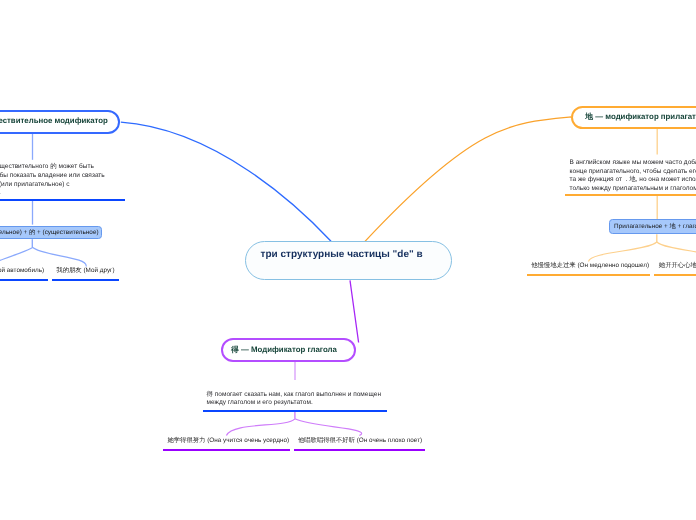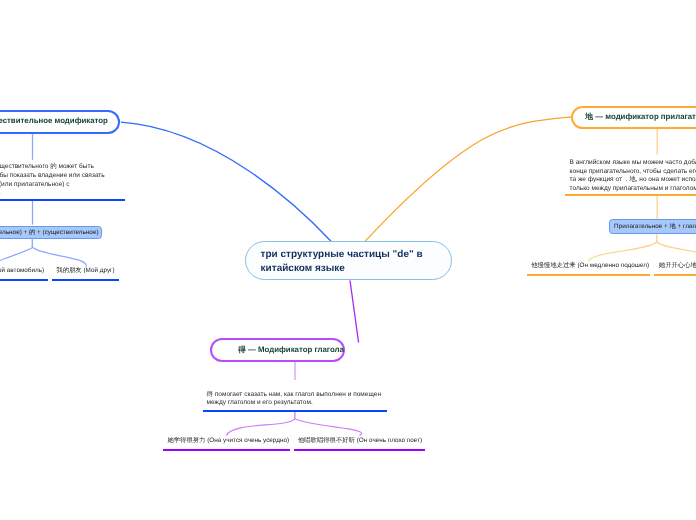--- a/index.html
+++ b/index.html
@@ -60,7 +60,6 @@
 
   <div class="rootnode" style="left:245px;top:241px;width:207px;height:39px;padding:6.2px 0 0 14.6px;">
     <div>три структурные частицы "de" в</div>
-    <div>китайском языке</div>
   </div>
 
   <div class="topic" style="left:-53.3px;top:110.3px;width:173.3px;height:23.4px;border-color:#3569ff;padding-left:13.1px;">

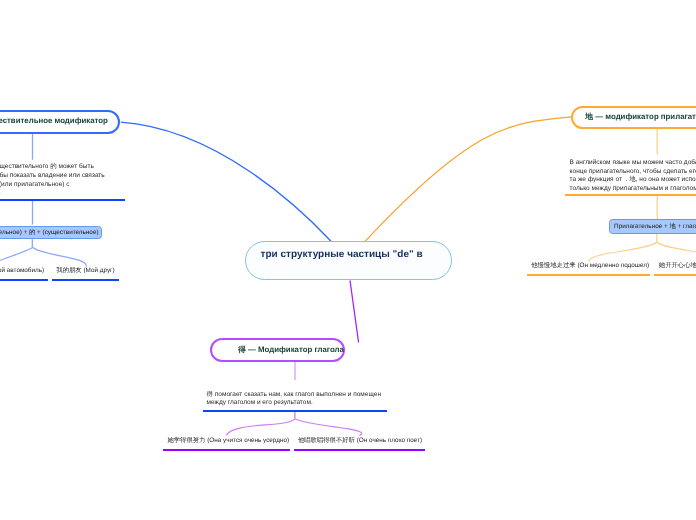--- a/index.html
+++ b/index.html
@@ -106,7 +106,7 @@
   </div>
   <div class="uline" style="left:654px;top:274px;width:123.9px;background:#ffab33;"></div>
 
-  <div class="topic" style="left:210px;top:338.4px;width:135px;height:23.6px;border-color:#b44dff;padding-left:26px;">
+  <div class="topic" style="left:221px;top:338.4px;width:135px;height:23.6px;border-color:#b44dff;padding-left:8px;">
     <span>得 — Модификатор глагола</span>
   </div>
   <div class="desc" style="left:206.5px;top:390.8px;">

